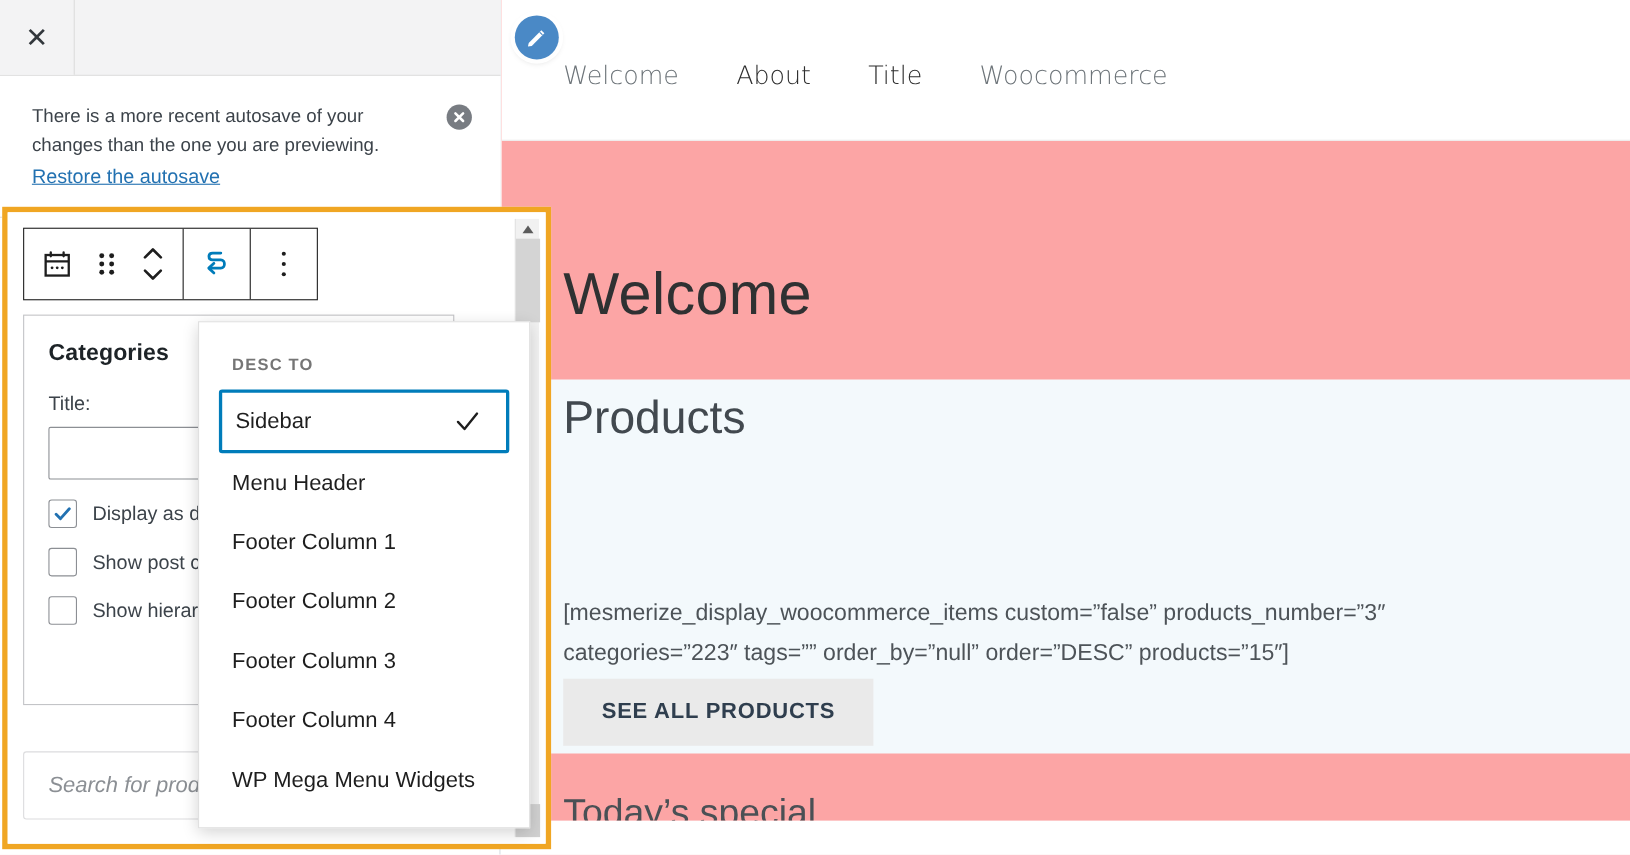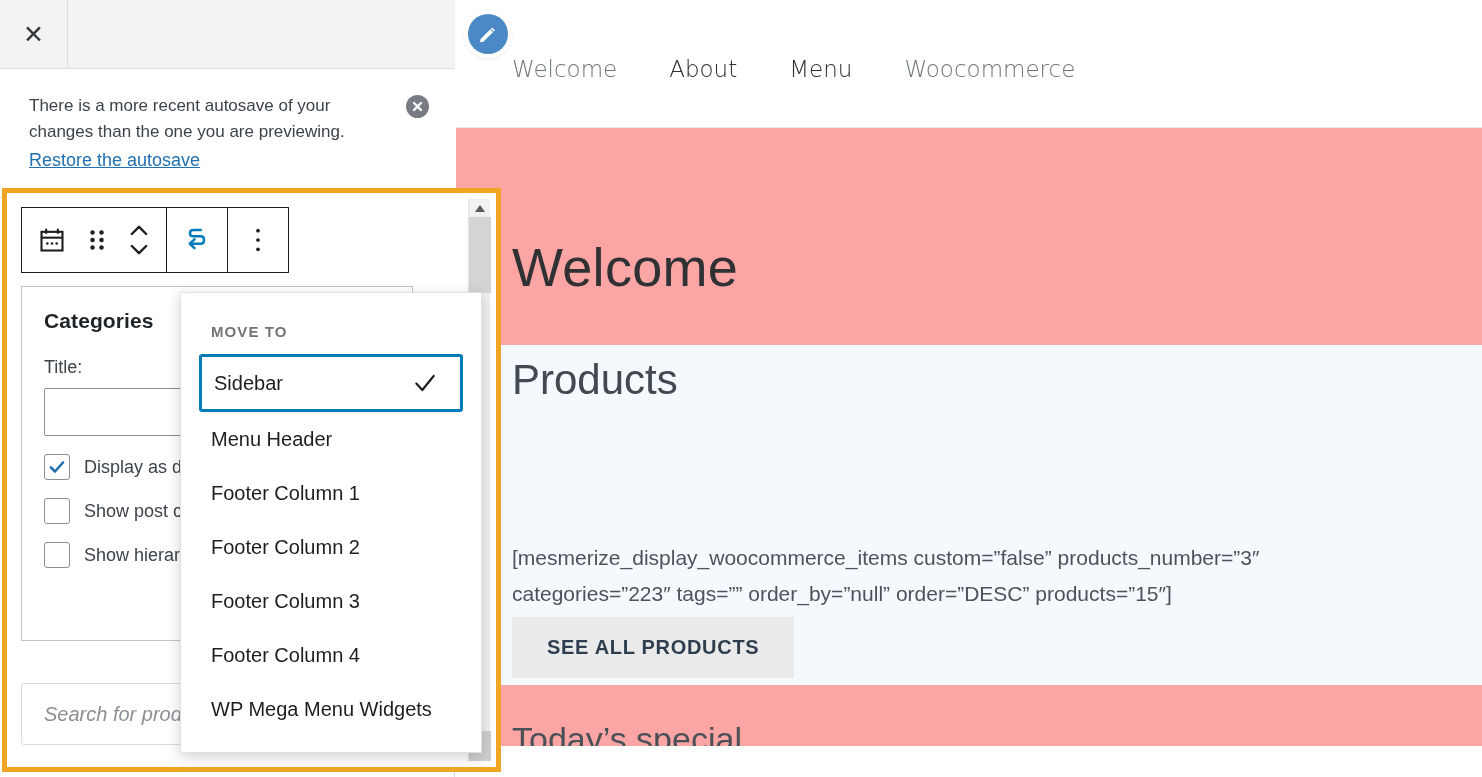--- a/index.html
+++ b/index.html
@@ -457,7 +457,7 @@
       <div class="nav-links">
         <span class="nav-link muted">Welcome</span>
         <span class="nav-link">About</span>
-        <span class="nav-link">Menu</span>
+        <span class="nav-link">Title</span>
         <span class="nav-link muted">Woocommerce</span>
       </div>
     </div>

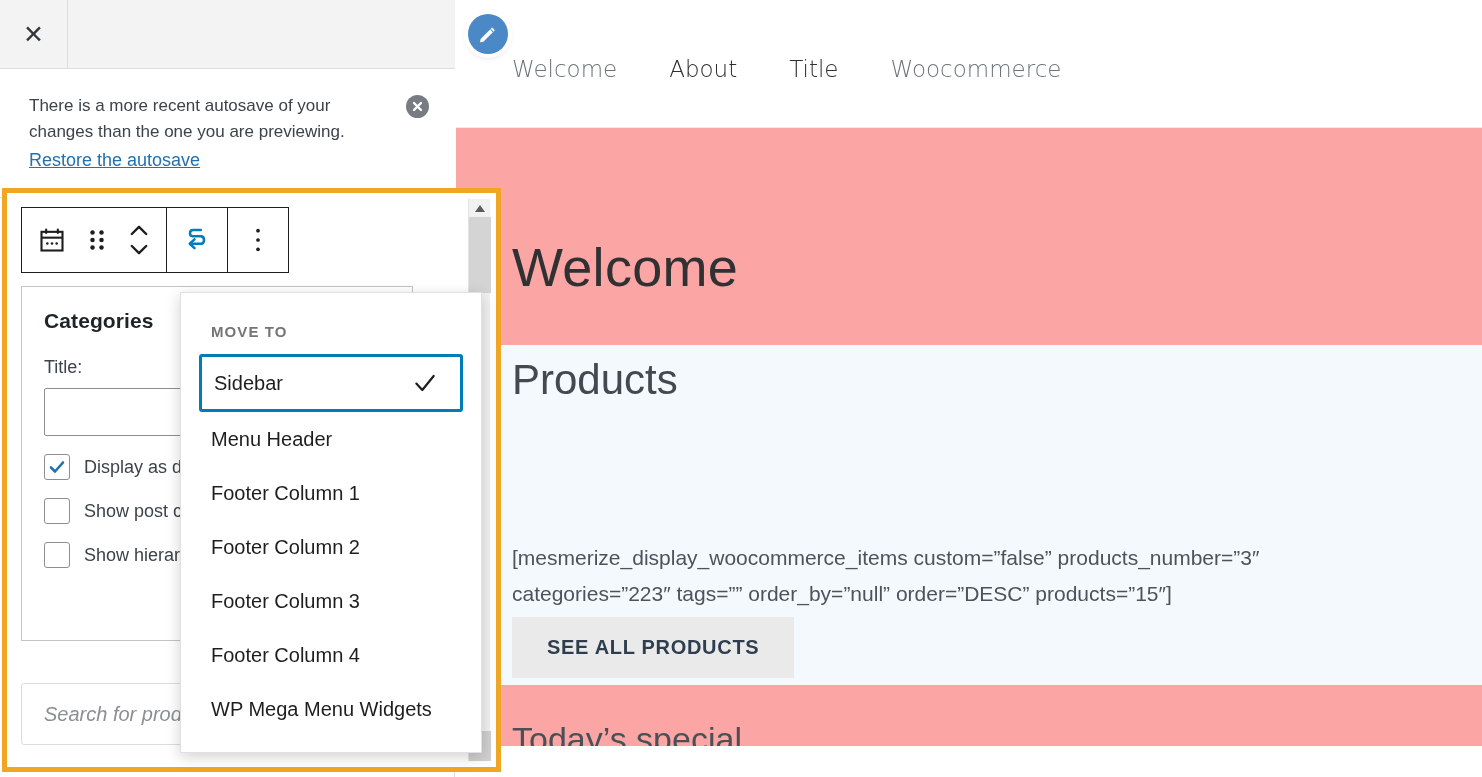--- a/index.html
+++ b/index.html
@@ -412,7 +412,7 @@
     </div>
 
     <div class="moveto-menu">
-      <div class="moveto-label">MOVE TO</div>
+      <div class="moveto-label">DESC TO</div>
 
       <div class="moveto-item selected">
         <span class="mi-label">Sidebar</span>

